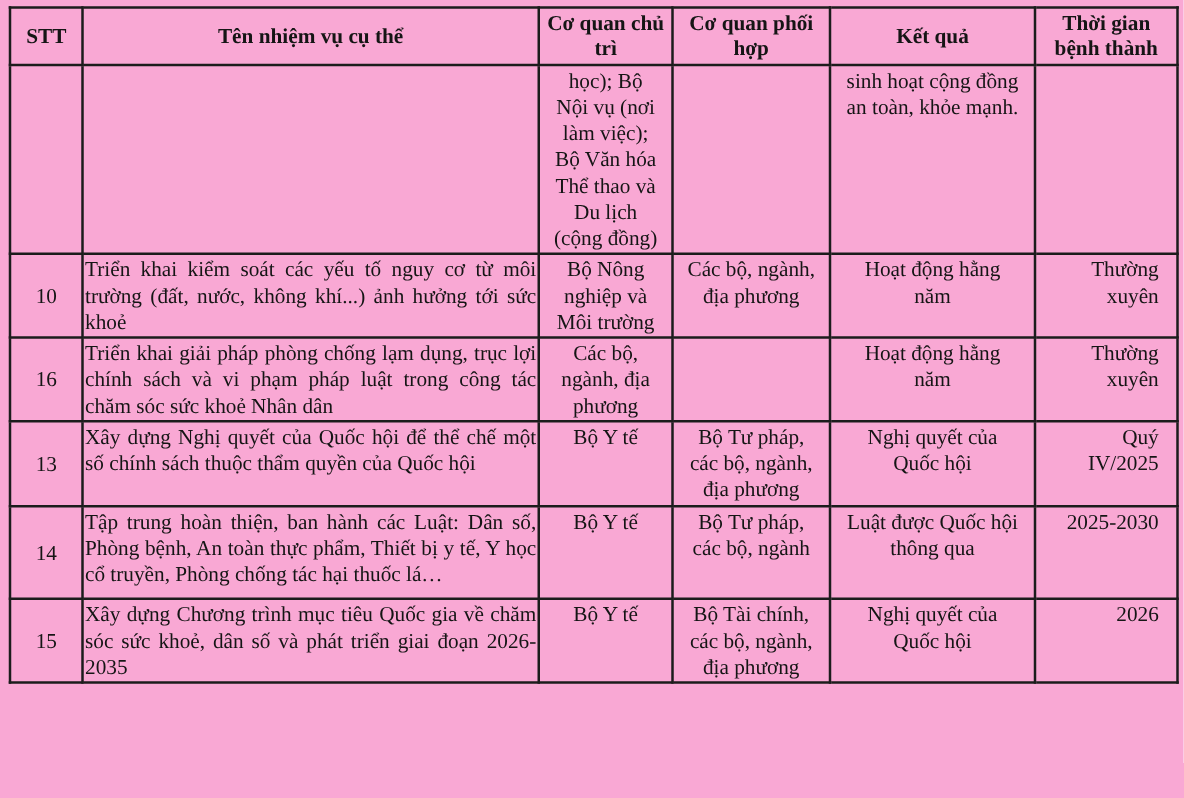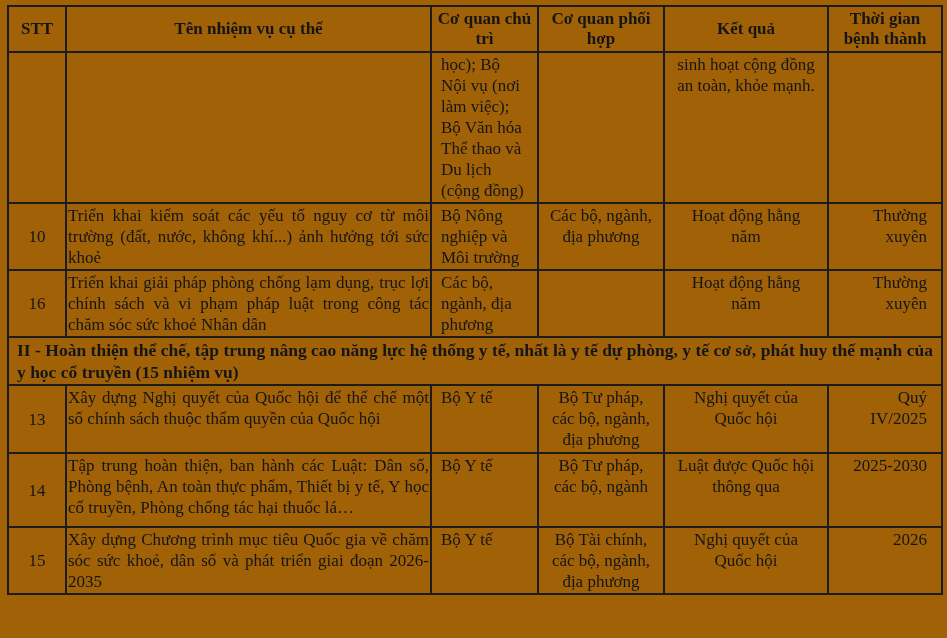--- a/index.html
+++ b/index.html
@@ -11,7 +11,7 @@
     position: relative;
     width: 947px;
     height: 638px;
-    background: #a16207;
+    background: #f9a8d4;
     font-family: "Liberation Serif", serif;
     color: #151515;
     overflow: hidden;

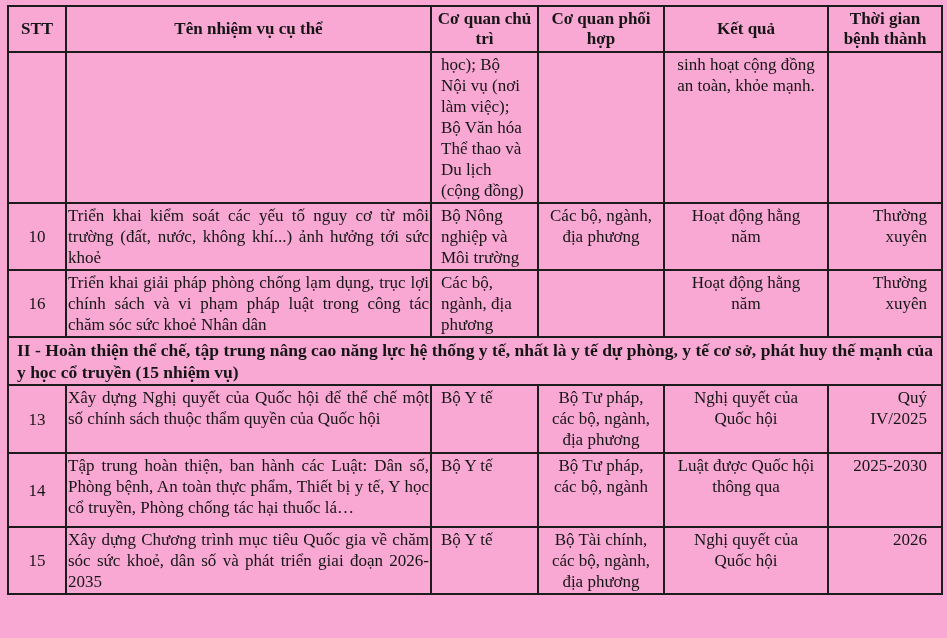--- a/index.html
+++ b/index.html
@@ -52,7 +52,7 @@
     padding: 1px 1px;
   }
   td.c-lead {
-    text-align: left;
+    text-align: center;
     vertical-align: top;
     padding: 1px 9px;
   }

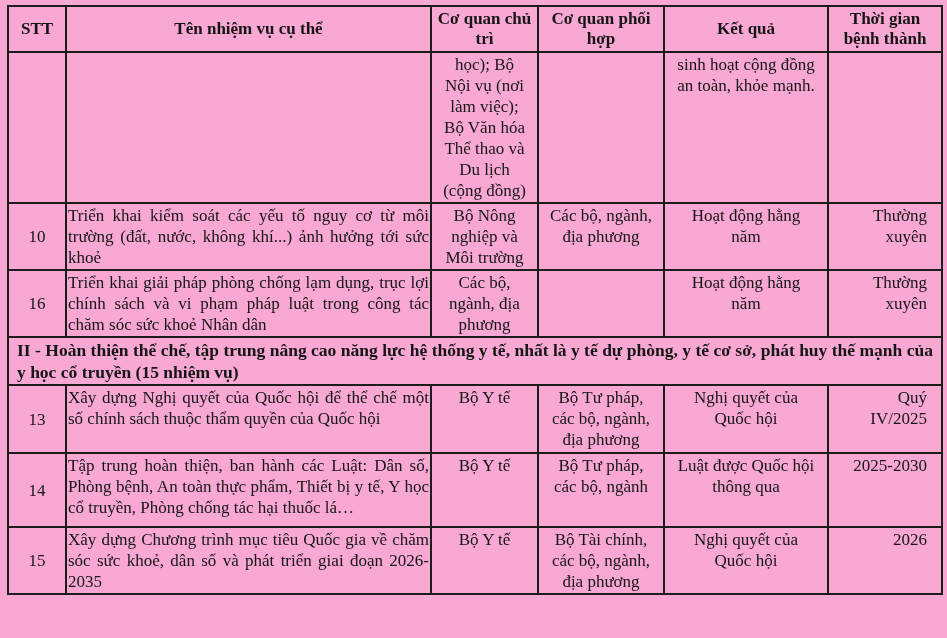--- a/index.html
+++ b/index.html
@@ -140,9 +140,6 @@
         <td class="c-time">Thường xuyên</td>
       </tr>
 
-      <tr class="h-sect">
-        <td class="c-section" colspan="6">II - Hoàn thiện thể chế, tập trung nâng cao năng lực hệ thống y tế, nhất là y tế dự phòng, y tế cơ sở, phát huy thế mạnh của y học cổ truyền (15 nhiệm vụ)</td>
-      </tr>
 
       <tr class="h-r13">
         <td class="c-stt">13</td>

